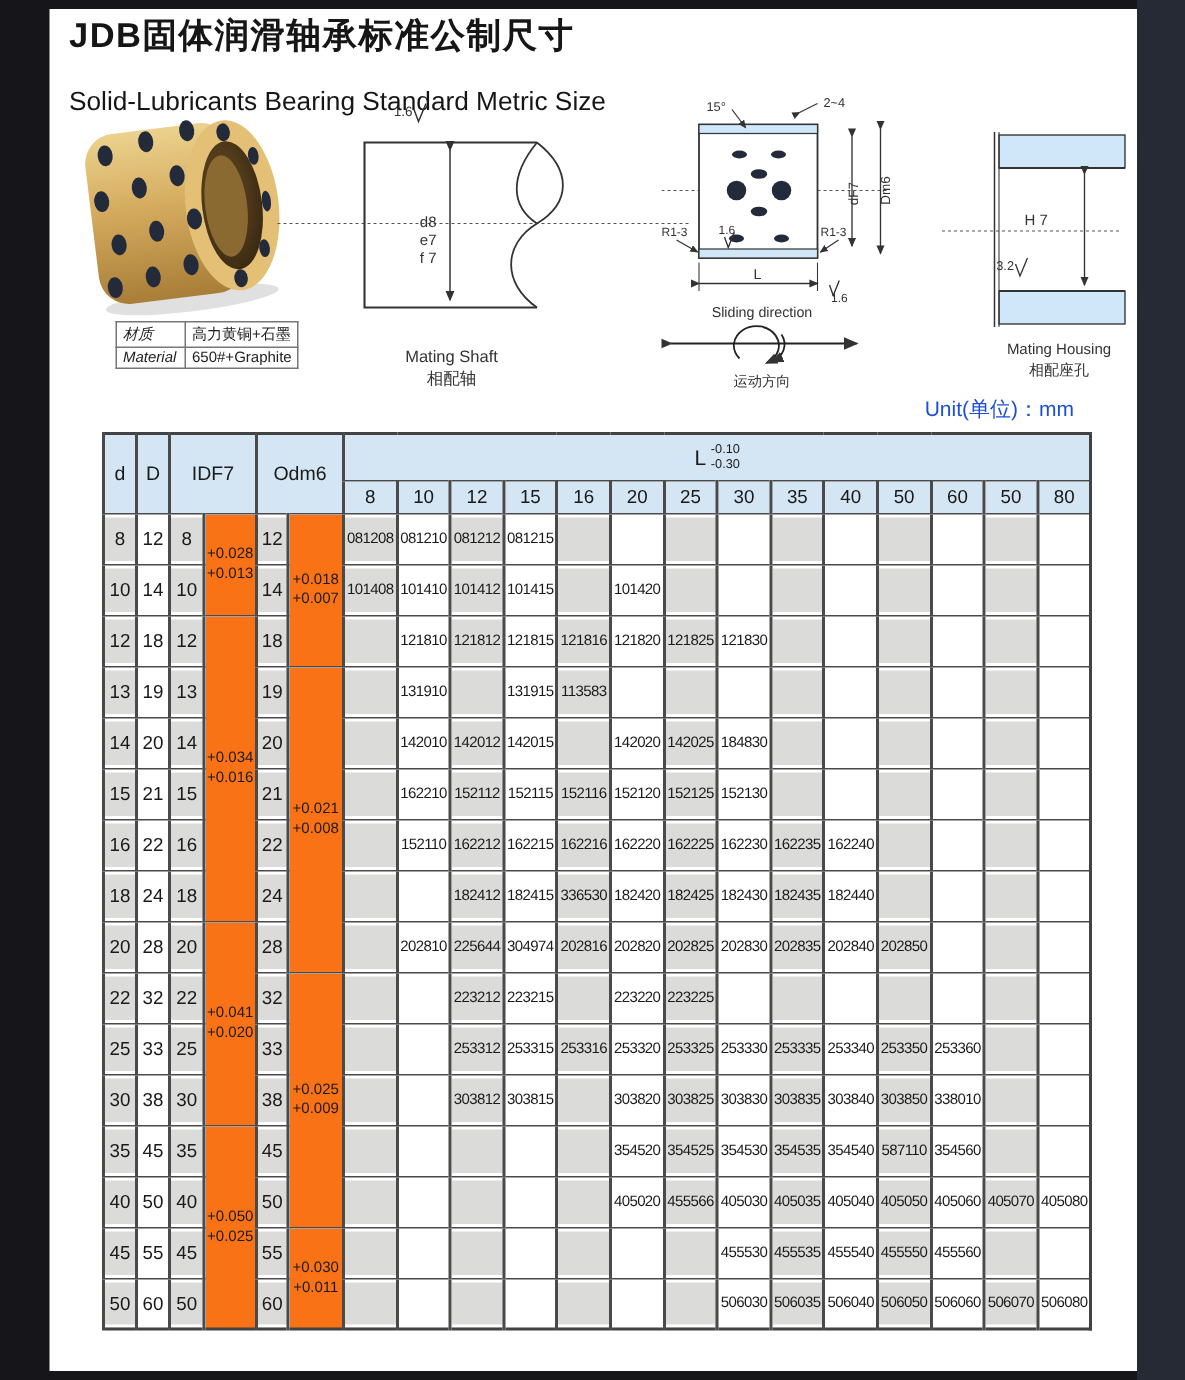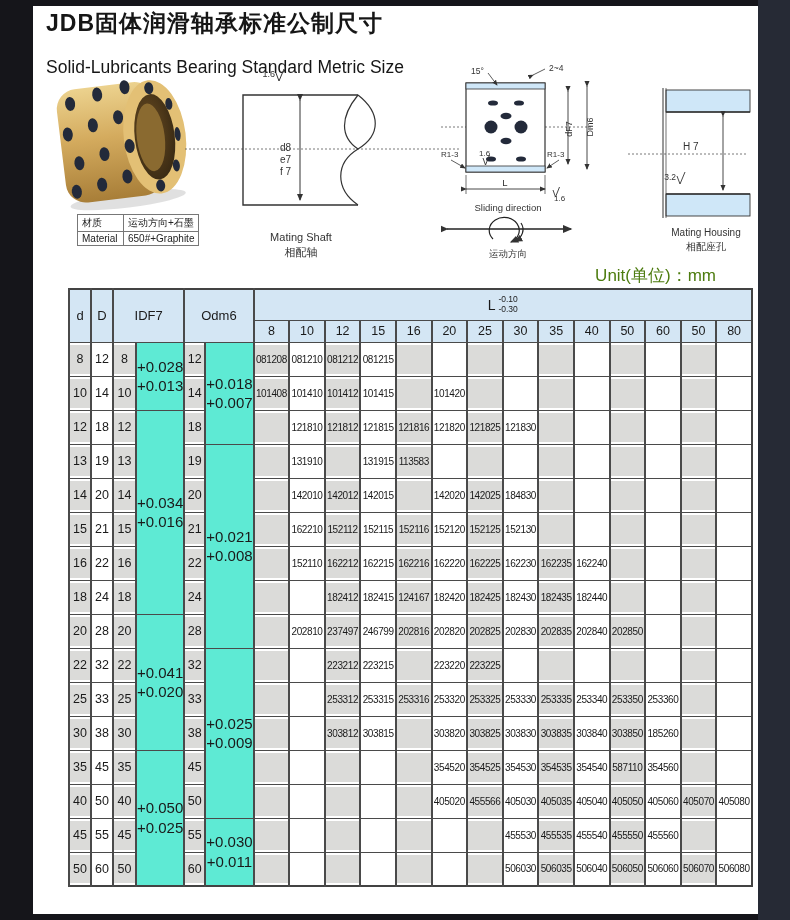--- a/index.html
+++ b/index.html
@@ -17,7 +17,7 @@
   .photo { position:absolute; left:12px; top:64px; }
   .mat { position:absolute; left:44px; top:208px; border-collapse:collapse; }
   .mat td { border:1px solid #777; font-size:10px; color:#222; padding:1px 4px; height:14px; white-space:nowrap; }
-  .mat td.ml { width:46px; }
+  .mat td.ml { width:46px;font-style:italic; }
 
   .drw { position:absolute; }
   .drw text { fill:#333; }

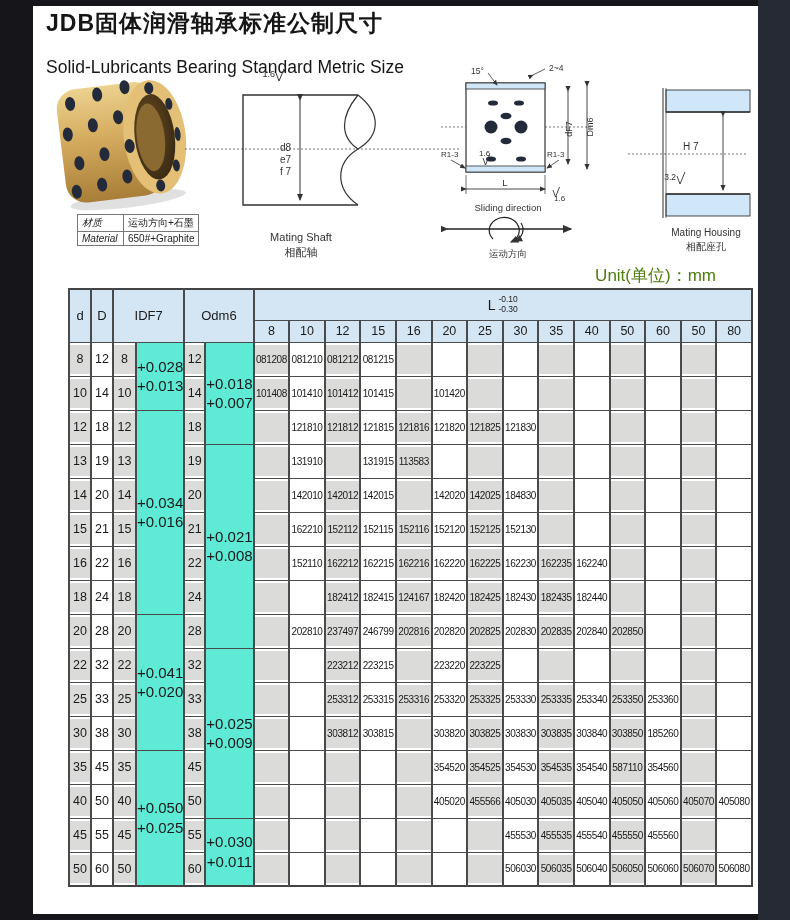--- a/index.html
+++ b/index.html
@@ -92,7 +92,7 @@
     <tbody>
         <tr>
       <td class="ml">材质</td>
-      <td>运动方向+石墨</td>
+      <td>高力黄铜+石墨</td>
     </tr>
     <tr>
       <td class="ml">Material</td>

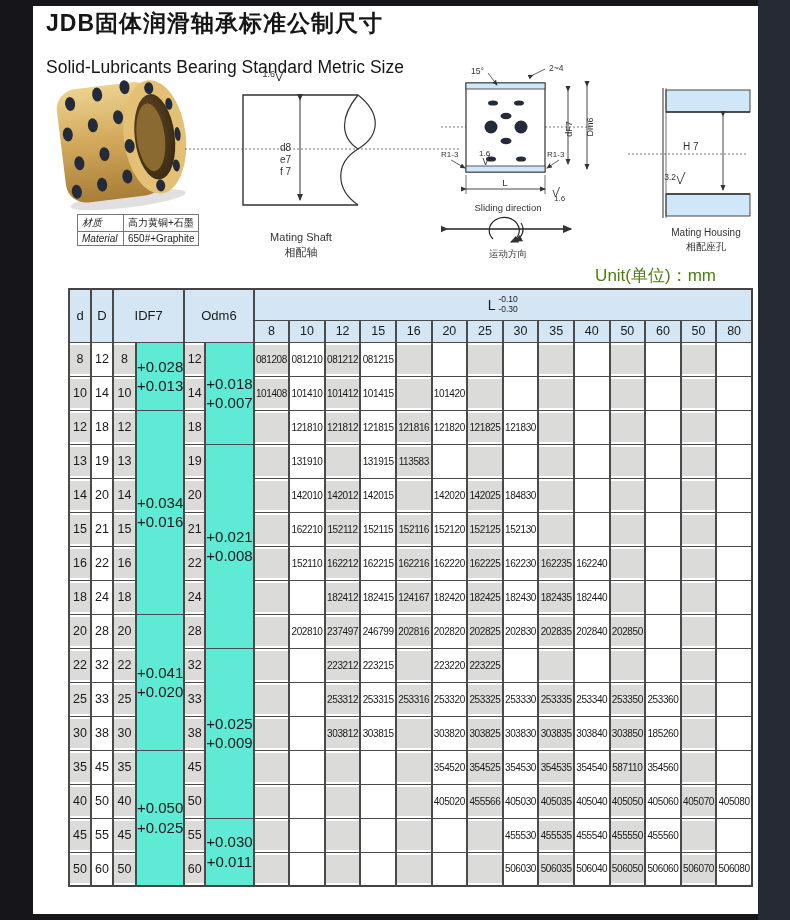--- a/index.html
+++ b/index.html
@@ -12,7 +12,7 @@
   .t-zh { font-size:23px; font-weight:bold; letter-spacing:1px; color:#161616; }
   .t-en { font-size:17.5px; color:#161616; margin-top:18px; }
 
-  .unit { position:absolute; top:258px; right:42px; font-size:17px; color:#4d7c0f; }
+  .unit { position:absolute; top:258px; right:42px; font-size:14px; color:#1d4ed8; }
 
   .photo { position:absolute; left:12px; top:64px; }
   .mat { position:absolute; left:44px; top:208px; border-collapse:collapse; }

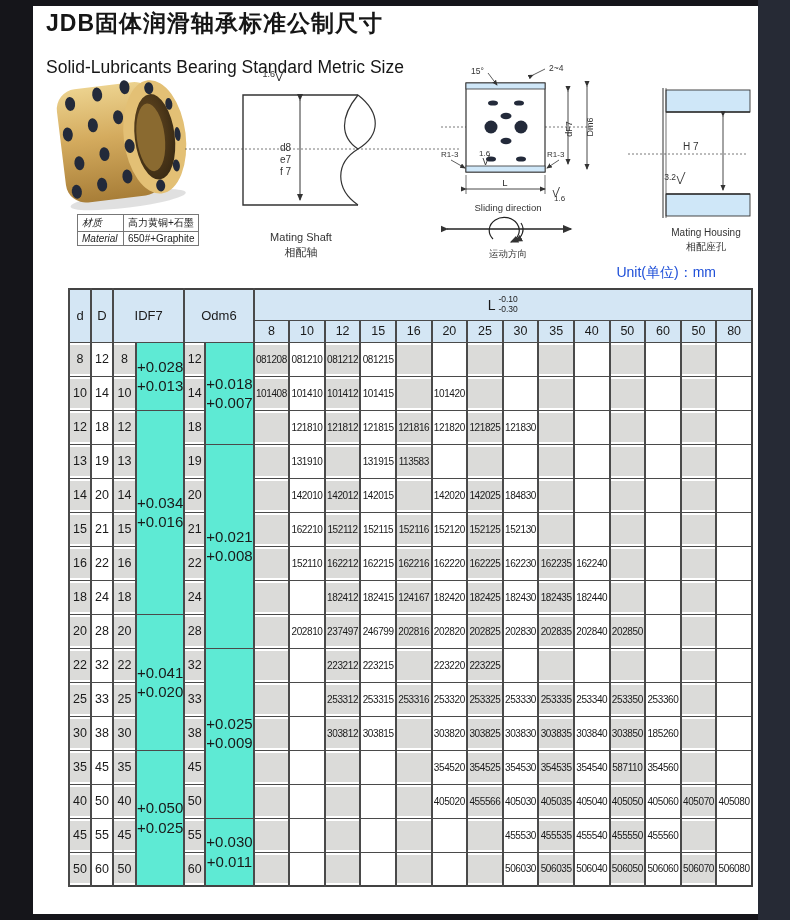--- a/index.html
+++ b/index.html
@@ -33,7 +33,7 @@
   .ltol { display:inline-block; font-size:8.5px; line-height:1.15; text-align:left; }
   td.v   { font-size:12.5px; height:34px; }
   td.p   { font-size:10px; letter-spacing:-0.4px; }
-  td.tol { font-size:15px; line-height:1.3; background:#5eead4; }
+  td.tol { font-size:10px; line-height:1.3; background:#f97316; }
   td.g   { background:#dbdbd9; box-shadow: inset 0 2px 0 #fff, inset 0 -2px 0 #fff; }
 </style>
 </head>

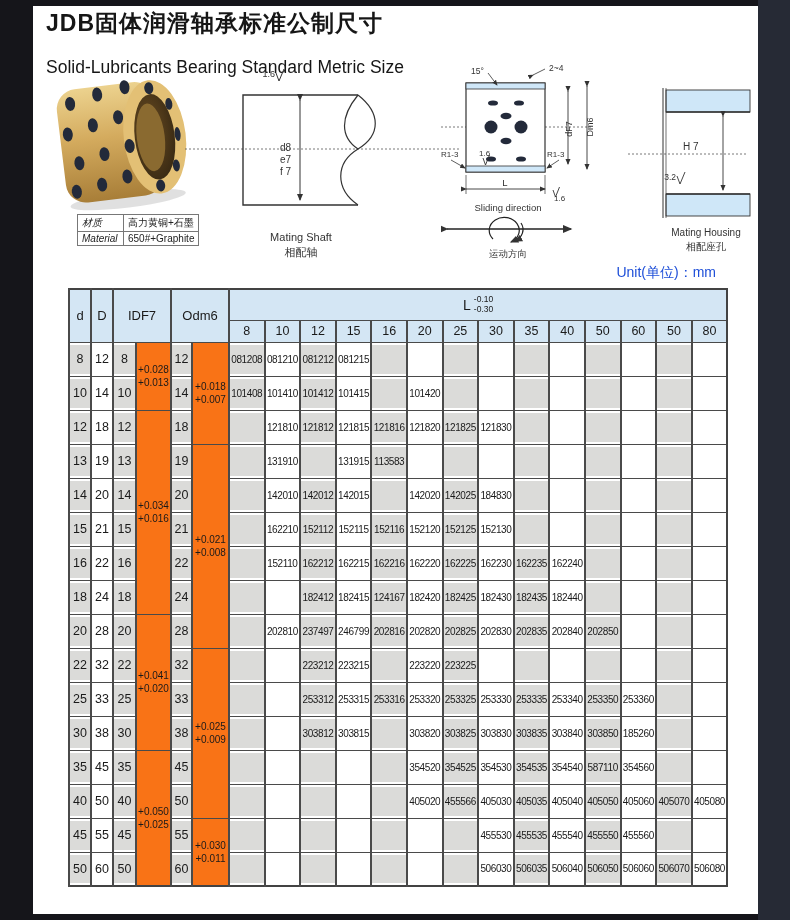--- a/index.html
+++ b/index.html
@@ -416,7 +416,7 @@
           <td class="p"></td>
           <td class="p g">182412</td>
           <td class="p">182415</td>
-          <td class="p g">124167</td>
+          <td class="p g">336530</td>
           <td class="p">182420</td>
           <td class="p g">182425</td>
           <td class="p">182430</td>

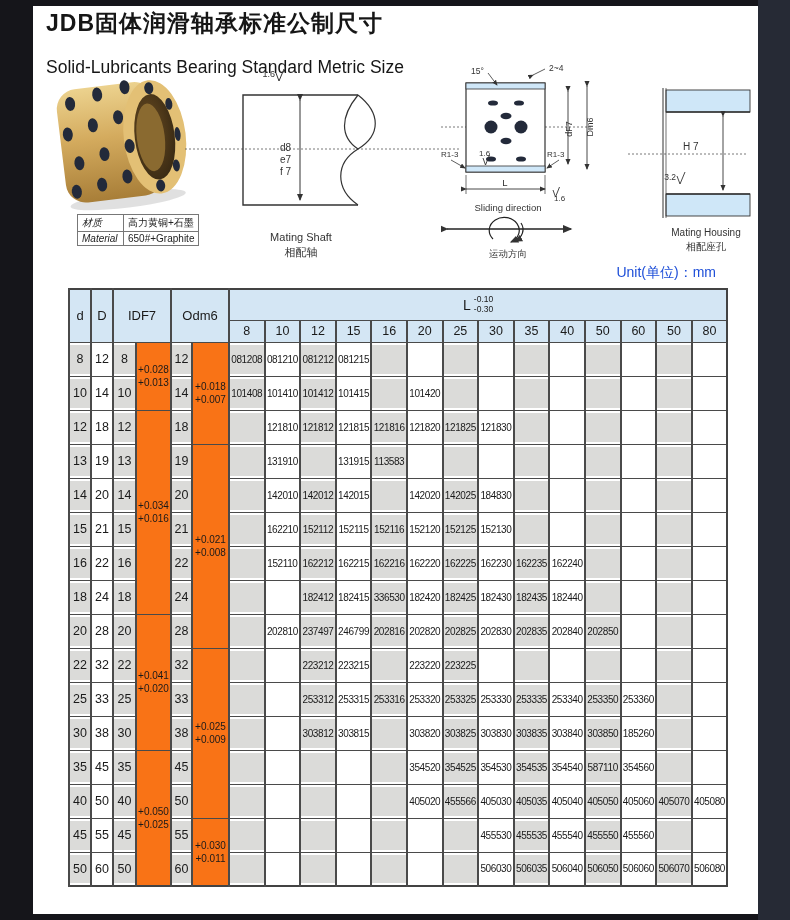--- a/index.html
+++ b/index.html
@@ -435,7 +435,7 @@
           <td class="v g">28</td>
           <td class="p g"></td>
           <td class="p">202810</td>
-          <td class="p g">237497</td>
+          <td class="p g">225644</td>
           <td class="p">246799</td>
           <td class="p g">202816</td>
           <td class="p">202820</td>

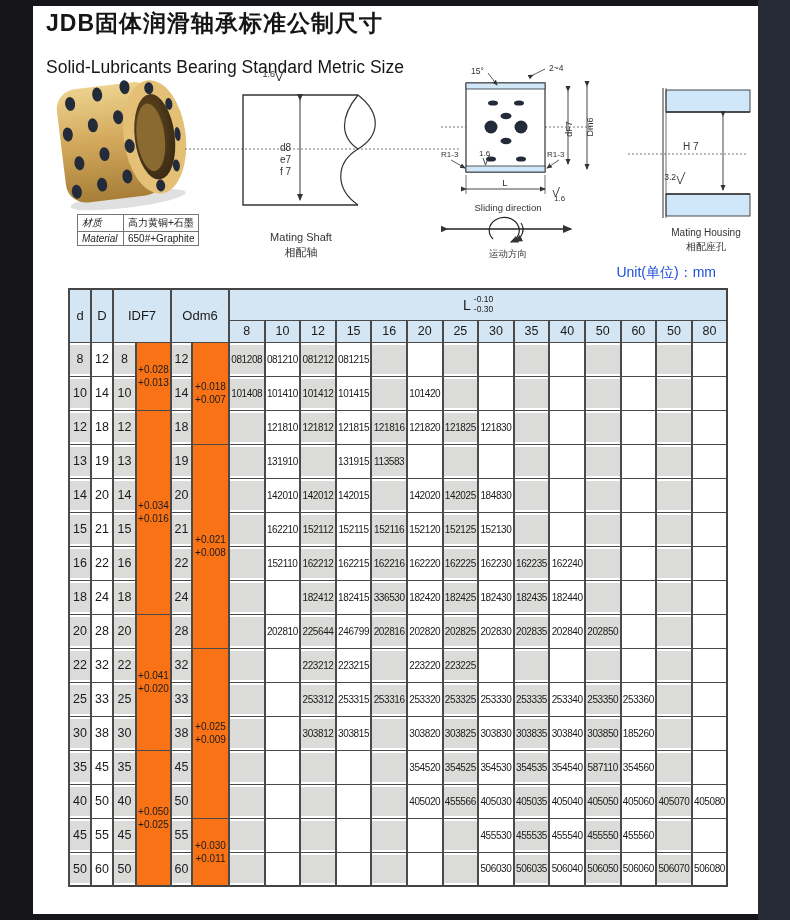--- a/index.html
+++ b/index.html
@@ -436,7 +436,7 @@
           <td class="p g"></td>
           <td class="p">202810</td>
           <td class="p g">225644</td>
-          <td class="p">246799</td>
+          <td class="p">304974</td>
           <td class="p g">202816</td>
           <td class="p">202820</td>
           <td class="p g">202825</td>

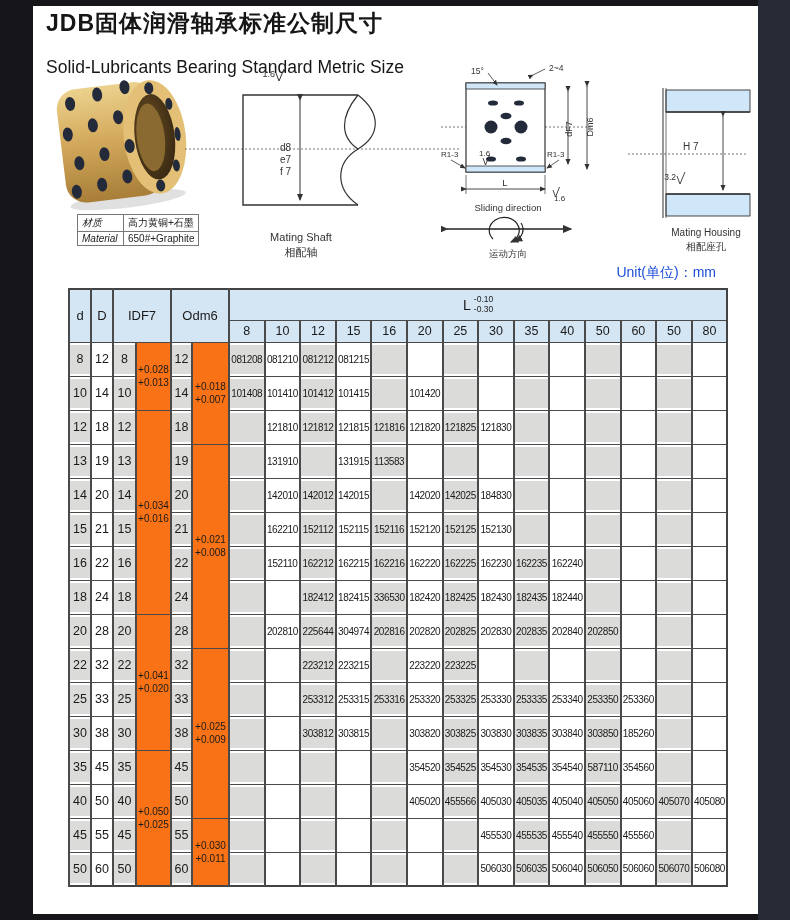--- a/index.html
+++ b/index.html
@@ -505,7 +505,7 @@
           <td class="p g">303835</td>
           <td class="p">303840</td>
           <td class="p g">303850</td>
-          <td class="p">185260</td>
+          <td class="p">338010</td>
           <td class="p g"></td>
           <td class="p"></td>
         </tr>

